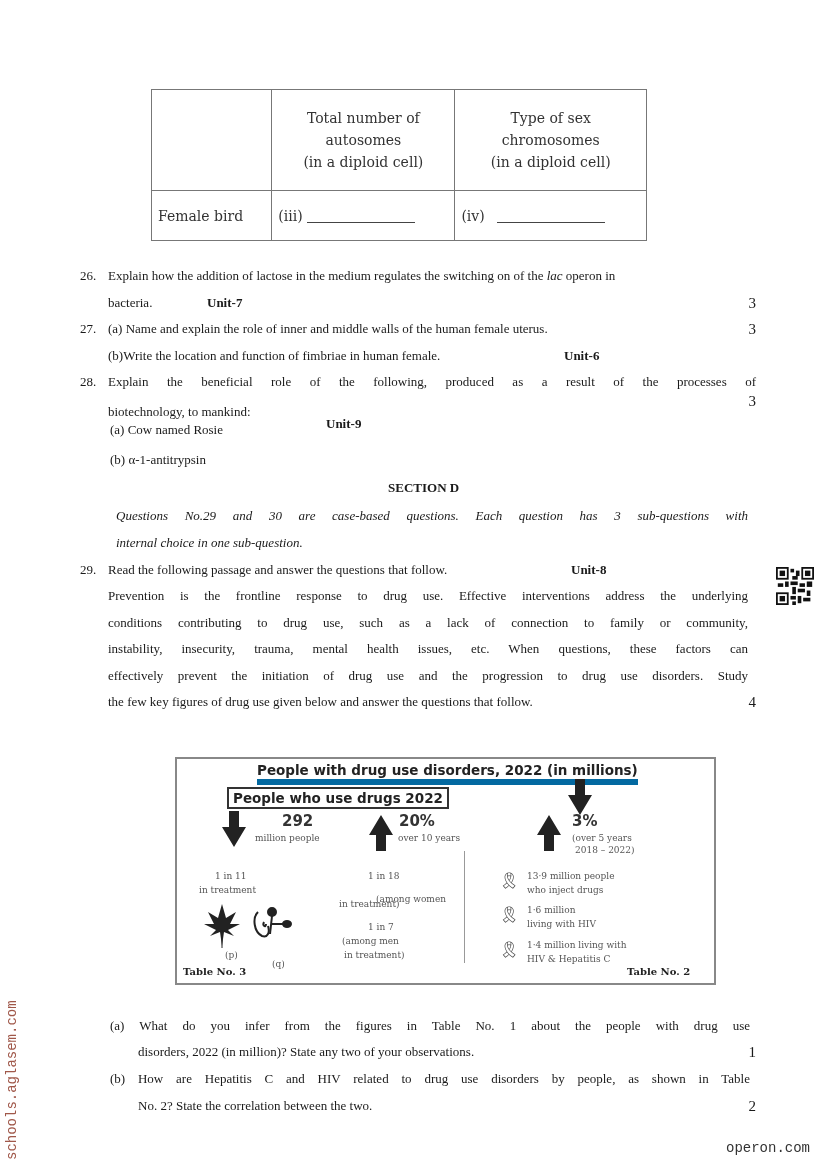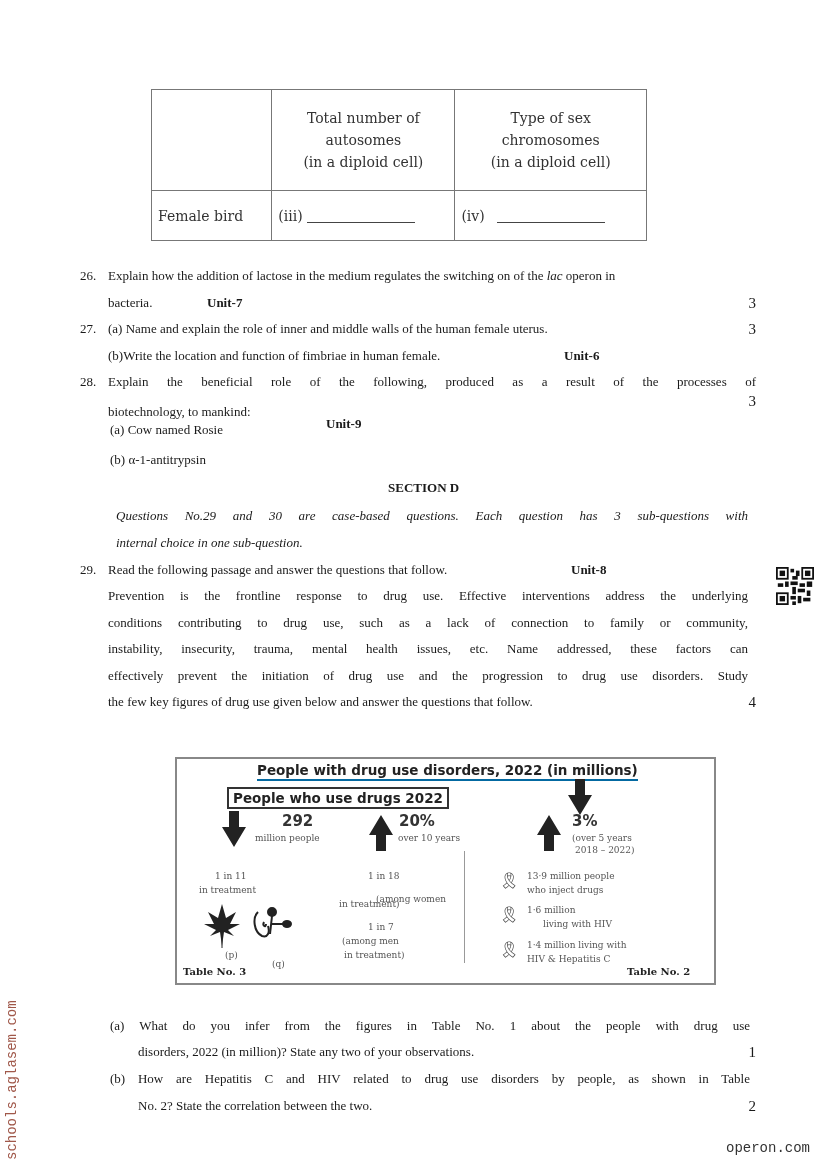--- a/index.html
+++ b/index.html
@@ -93,7 +93,7 @@
 
 <div class="abs txt" style="left:108px;top:587px;width:640px;text-align:justify;text-align-last:justify;">Prevention is the frontline response to drug use. Effective interventions address the underlying</div>
 <div class="abs txt" style="left:108px;top:614px;width:640px;text-align:justify;text-align-last:justify;">conditions contributing to drug use, such as a lack of connection to family or community,</div>
-<div class="abs txt" style="left:108px;top:640px;width:640px;text-align:justify;text-align-last:justify;">instability, insecurity, trauma, mental health issues, etc. Name addressed, these factors can</div>
+<div class="abs txt" style="left:108px;top:640px;width:640px;text-align:justify;text-align-last:justify;">instability, insecurity, trauma, mental health issues, etc. When questions, these factors can</div>
 <div class="abs txt" style="left:108px;top:667px;width:640px;text-align:justify;text-align-last:justify;">effectively prevent the initiation of drug use and the progression to drug use disorders. Study</div>
 <div class="abs txt" style="left:108px;top:693px;">the few key figures of drug use given below and answer the questions that follow.</div>
 <div class="marks txt" style="top:693px;">4</div>

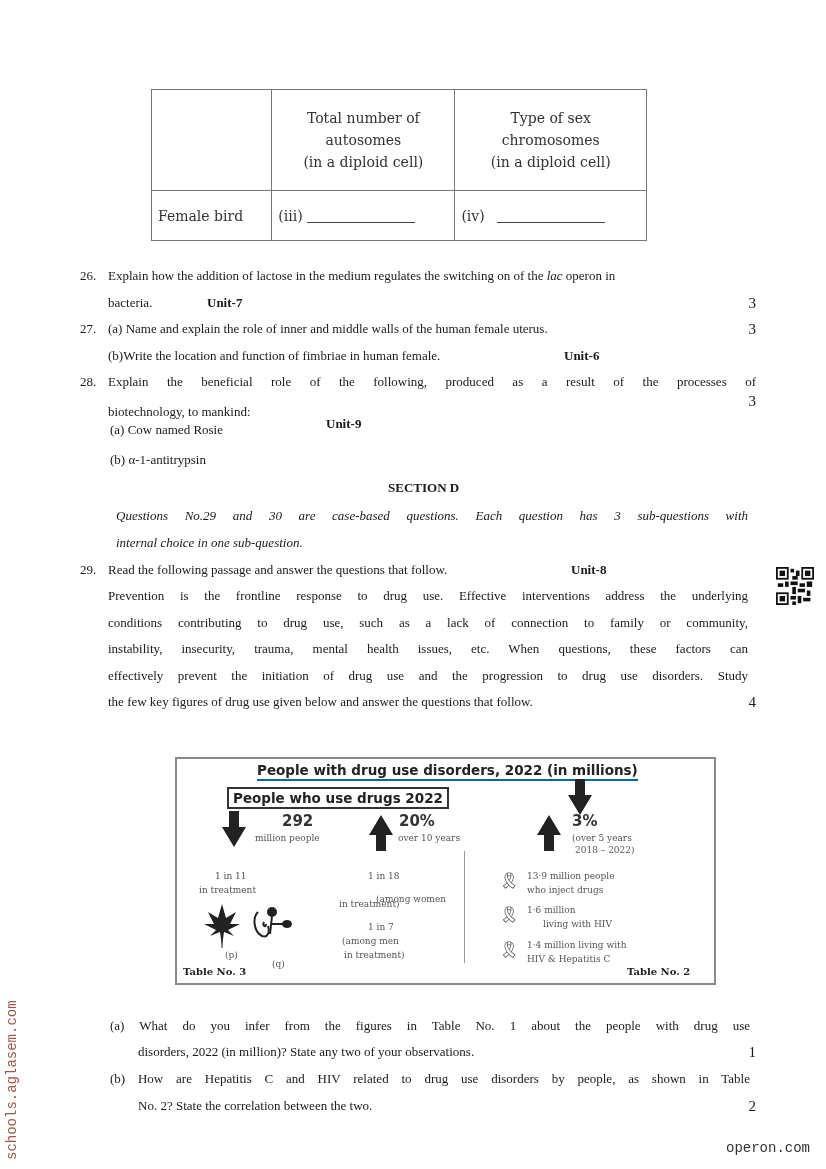--- a/index.html
+++ b/index.html
@@ -23,7 +23,7 @@
   .info { position:absolute; left:175px; top:757px; width:537px; height:224px;
           border:2px solid #888; background:#fff; font-family:"DejaVu Serif", serif; color:#444; }
   .info .title { position:absolute; left:80px; top:3px; font-family:"DejaVu Sans", sans-serif; font-weight:bold;
-                 font-size:13.5px; color:#222; border-bottom:2px solid #0369a1; padding-bottom:1px; white-space:nowrap; }
+                 font-size:13.5px; color:#222; border-bottom:6px solid #0369a1; padding-bottom:1px; white-space:nowrap; }
   .info .box { position:absolute; left:50px; top:28px; border:2px solid #333; padding:1px 4px;
                font-family:"DejaVu Sans", sans-serif; font-weight:bold; font-size:13.5px; color:#222; white-space:nowrap; }
   .big { font-family:"DejaVu Sans", sans-serif; font-weight:bold; font-size:15px; color:#333; }

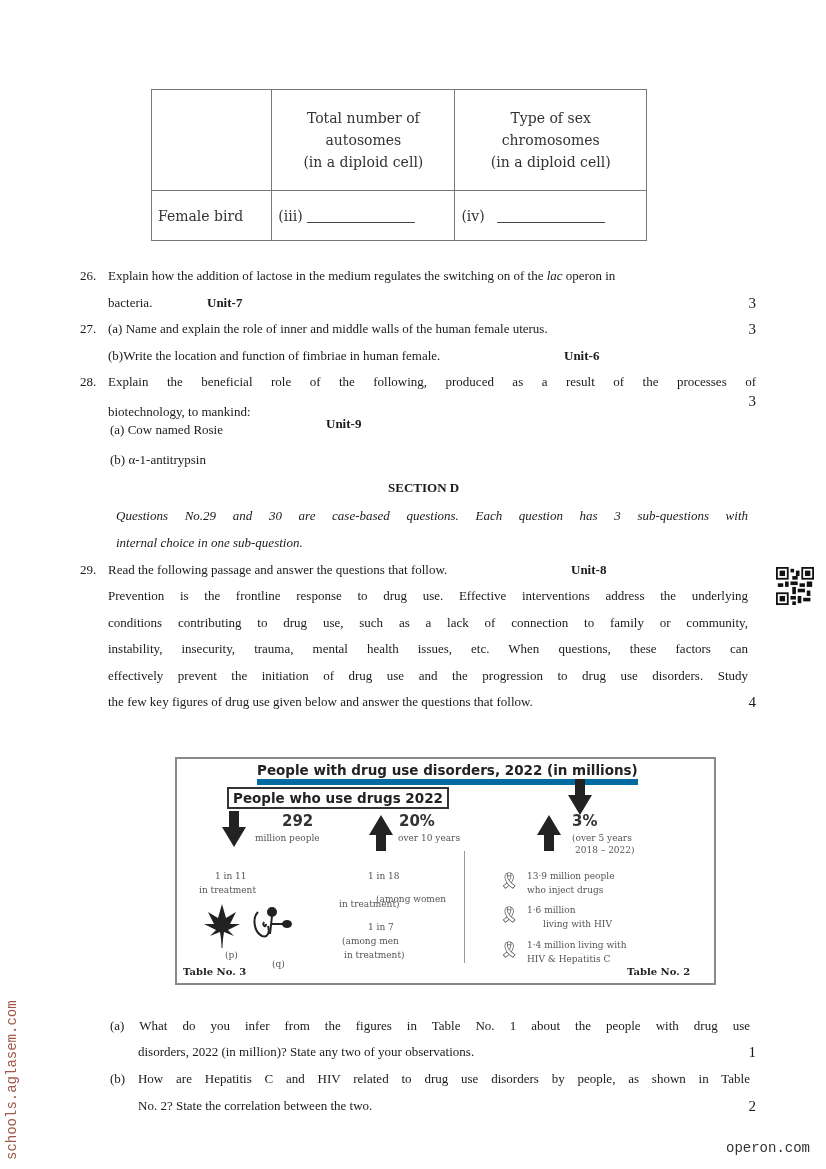--- a/index.html
+++ b/index.html
@@ -190,7 +190,7 @@
   <div class="abs sm" style="left:350px;top:125px;">who inject drugs</div>
   <div class="ribbon" style="left:322px;top:146px;">🎗</div>
   <div class="abs sm" style="left:350px;top:145px;">1·6 million</div>
-  <div class="abs sm" style="left:350px;top:159px;margin-left:16px;">living with HIV</div>
+  <div class="abs sm" style="left:350px;top:159px;">living with HIV</div>
   <div class="ribbon" style="left:322px;top:181px;">🎗</div>
   <div class="abs sm" style="left:350px;top:180px;">1·4 million living with</div>
   <div class="abs sm" style="left:350px;top:194px;">HIV &amp; Hepatitis C</div>

